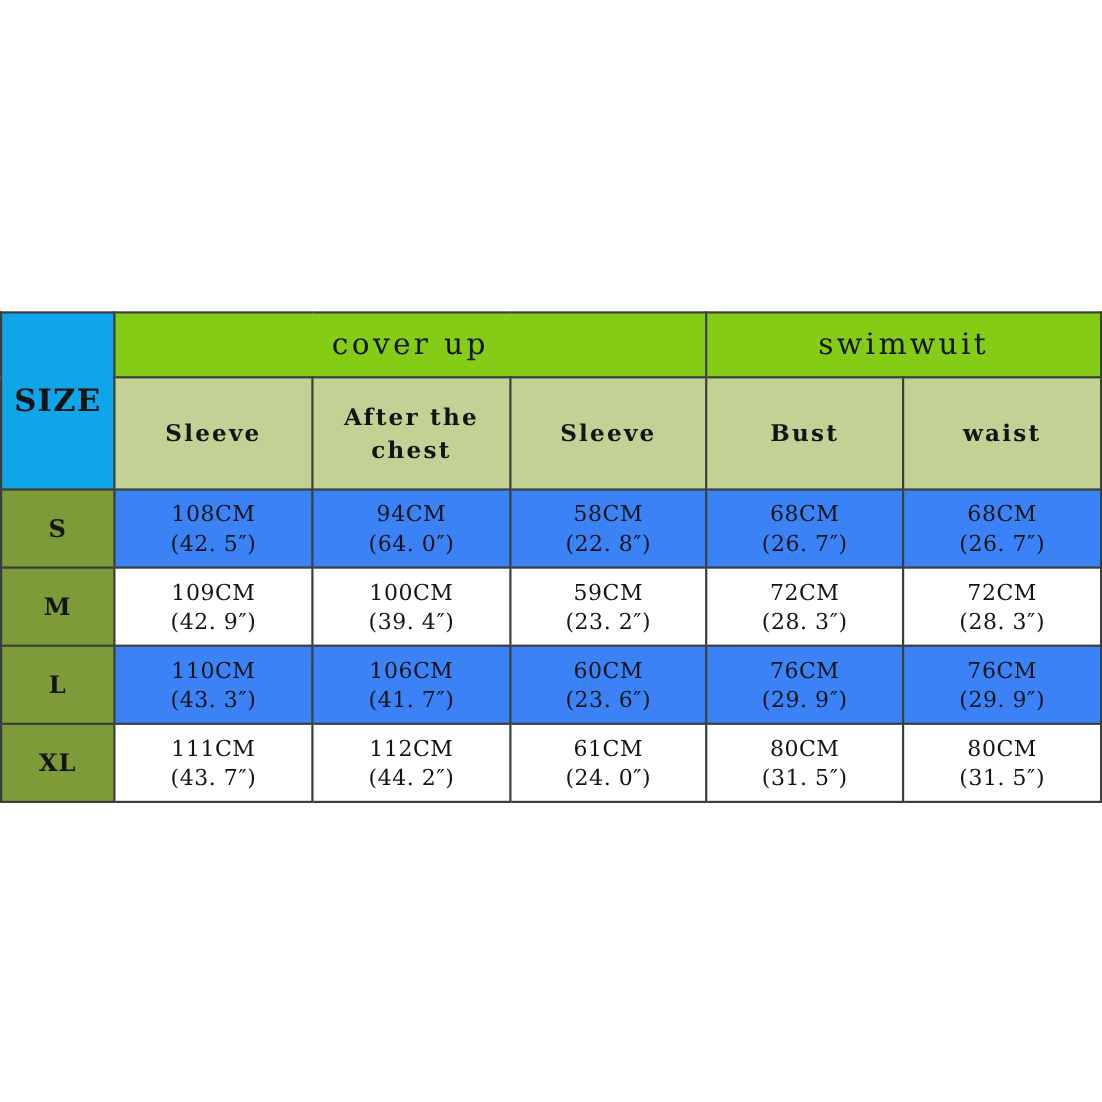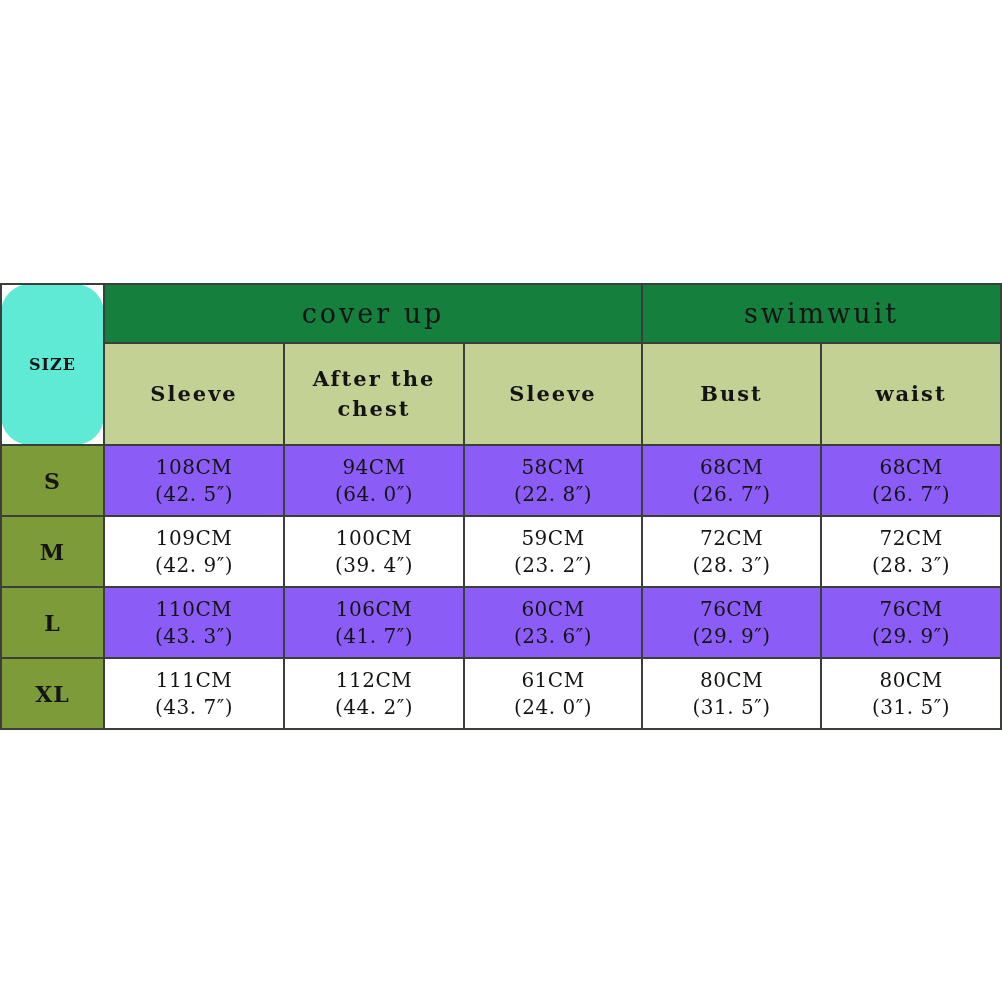--- a/index.html
+++ b/index.html
@@ -60,7 +60,7 @@
 
   
   td.group-head {
-    background: #15803d;
+    background: #84cc16;
     height: 57px;
     font-size: 27px;
     letter-spacing: 3px;

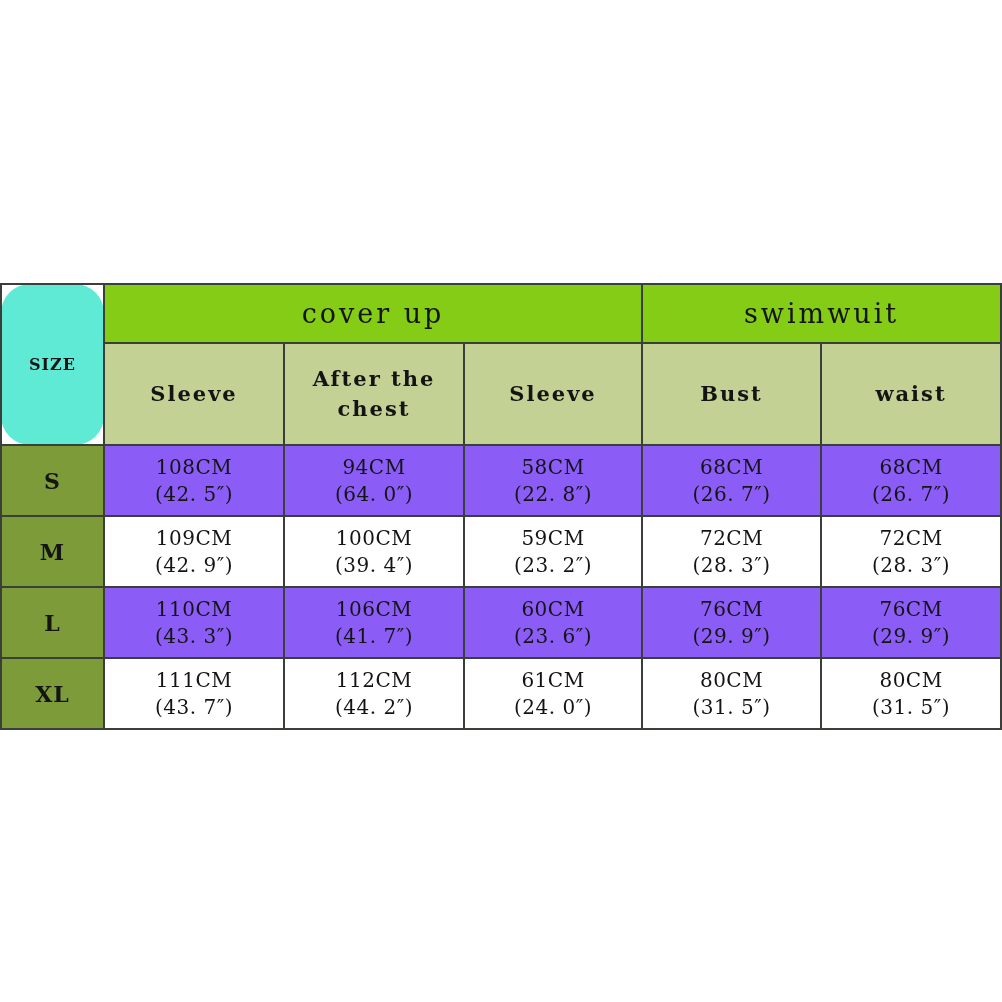--- a/index.html
+++ b/index.html
@@ -50,12 +50,11 @@
 
   
   td.size-corner {
-    background: #5eead4;
+    background: #0ea5e9;
     font-weight: bold;
-    font-size: 16px;
+    font-size: 28px;
     letter-spacing: 1px;
     font-family: "DejaVu Serif", "Liberation Serif", serif;
-    border-radius: 29px;
   }
 
   

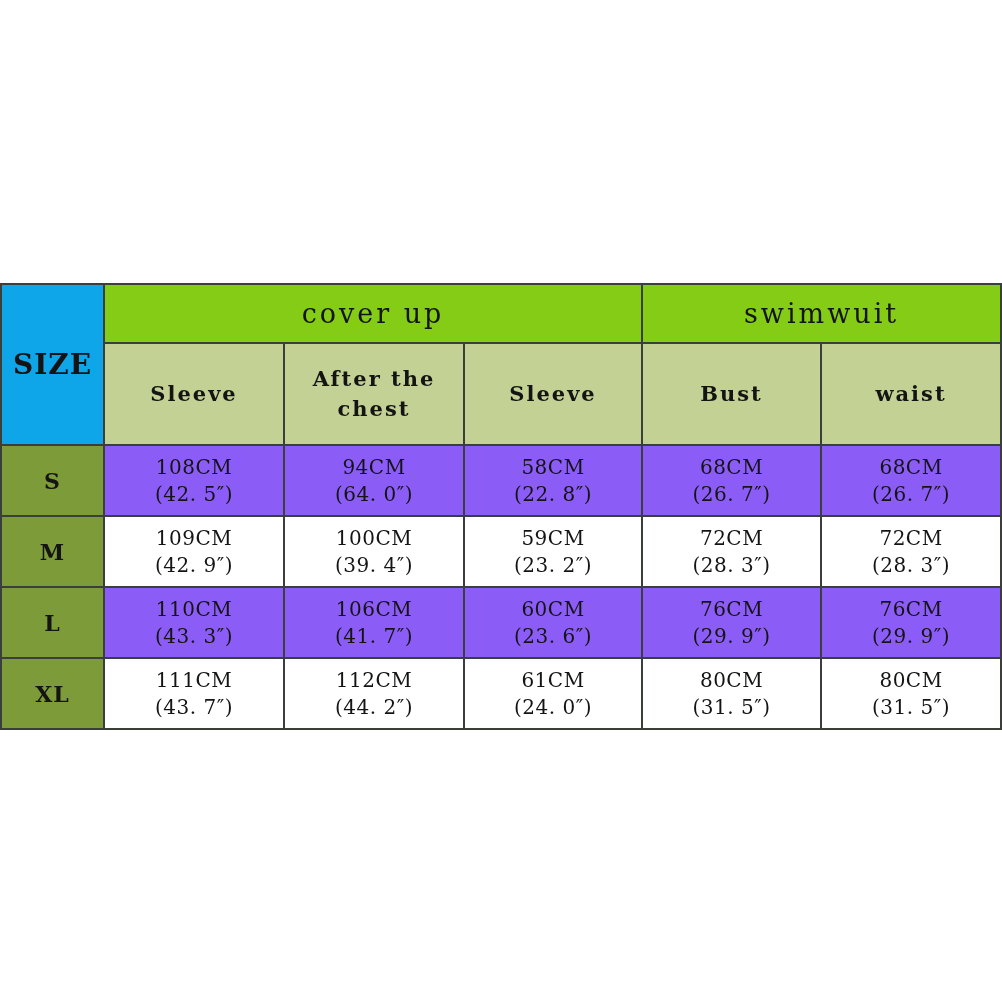--- a/index.html
+++ b/index.html
@@ -93,7 +93,7 @@
     height: 69px;
     letter-spacing: 0.5px;
   }
-  tr.row-alt td.data { background: #8b5cf6; }
+  tr.row-alt td.data { background: #3b82f6; }
   tr.row-plain td.data { background: #ffffff; border-radius: 14px; }
 
   td.data .cm  { display: block; }

